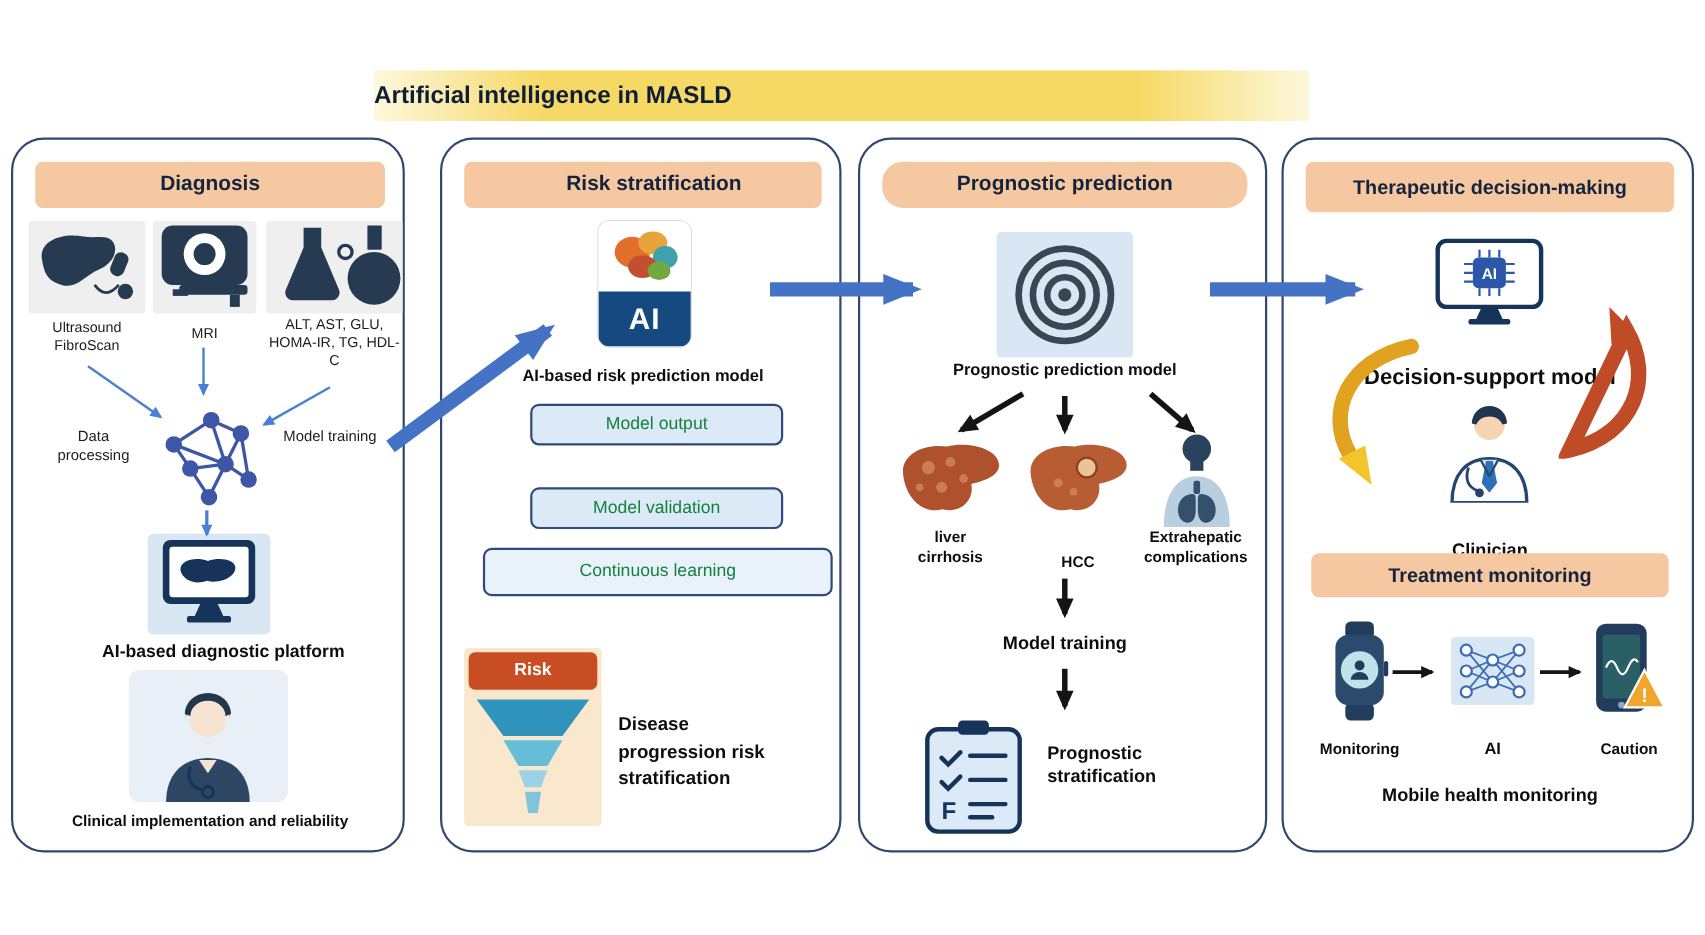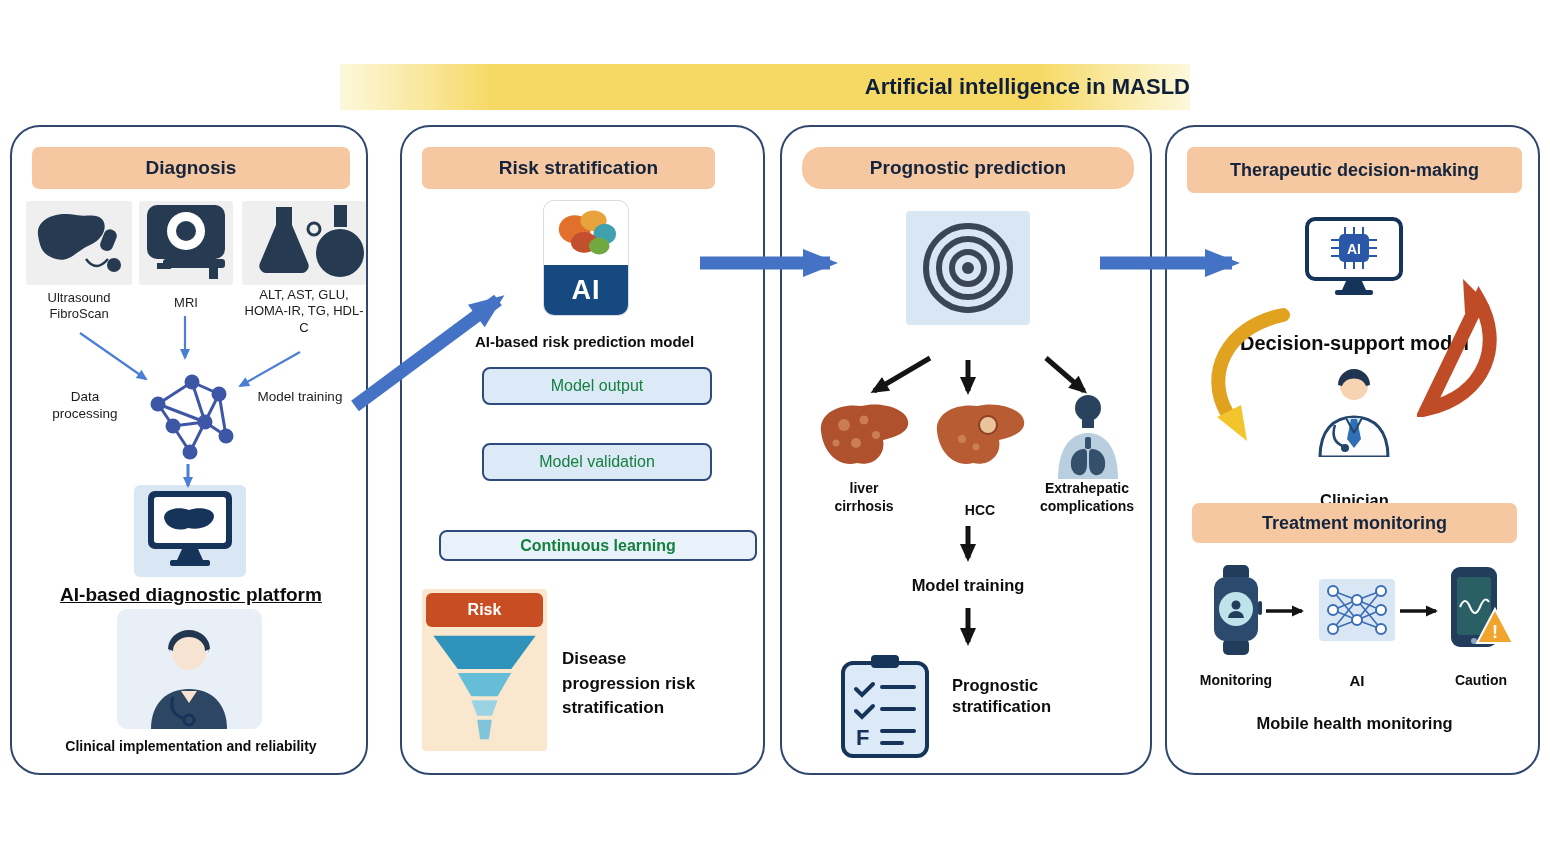--- a/index.html
+++ b/index.html
@@ -7,7 +7,7 @@
   #canvas { position:relative; width:1550px; height:850px; background:#ffffff; overflow:hidden; }
   .title-banner { position:absolute; left:340px; top:64px; width:850px; height:46px;
     background:linear-gradient(90deg,#fdf8dd 0%, #f6d965 18%, #f6d965 82%, #fdf8dd 100%);
-    display:flex; align-items:center; justify-content:flex-end;
+    display:flex; align-items:center; justify-content:flex-start;
     font-size:22px; font-weight:bold; color:#0e1e38; }
   .panel { position:absolute; background:#ffffff; border:2.5px solid #31486e; border-radius:30px; }
   .phead { position:absolute; background:#f6c8a2; border-radius:7px;

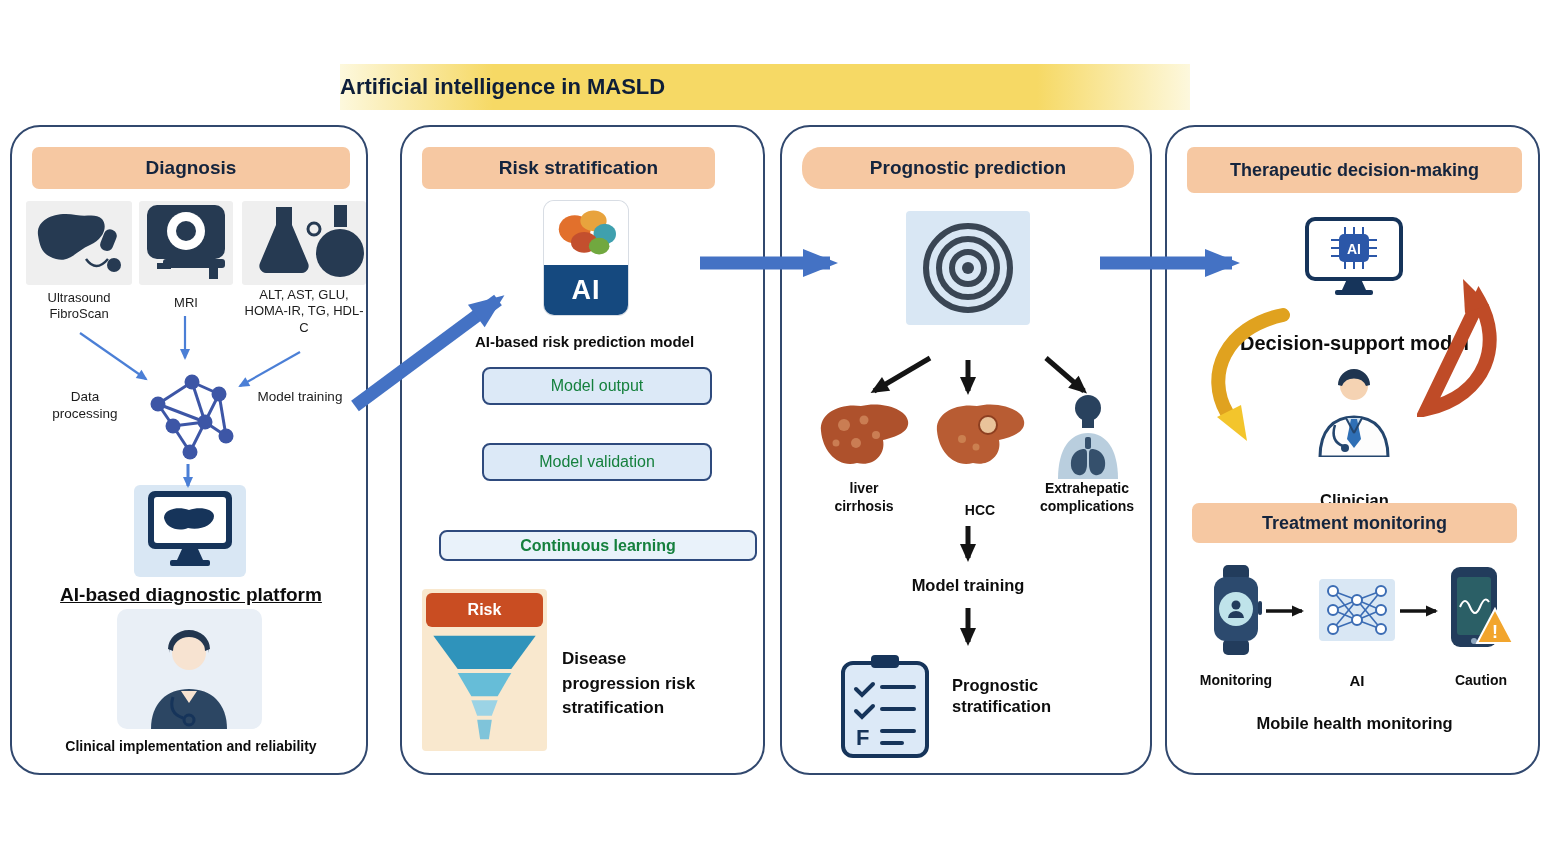--- a/index.html
+++ b/index.html
@@ -133,7 +133,7 @@
   </section>
 
   <section class="panel" style="left:400px;top:125px;width:365px;height:650px;">
-    <div class="phead" style="left:20px;top:20px;width:293px;height:42px;padding-left:20px;">Risk stratification</div>
+    <div class="phead" style="left:20px;top:20px;width:325px;height:42px;padding-left:20px;">Risk stratification</div>
 
     <div class="ai-tile" style="left:142px;top:74px;width:84px;height:114px;">
       <div class="top">

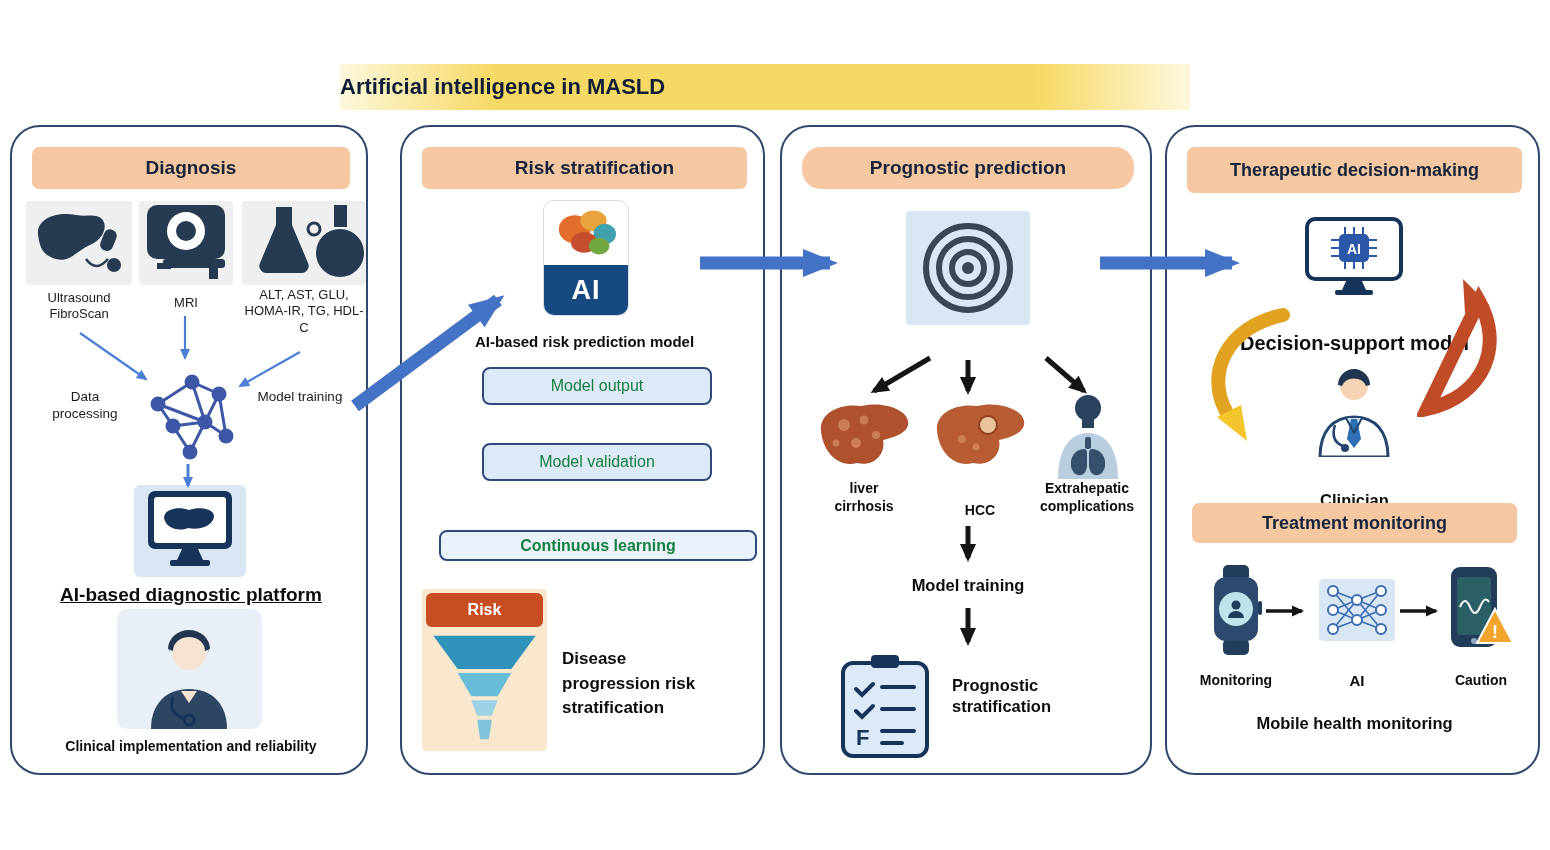--- a/index.html
+++ b/index.html
@@ -177,6 +177,7 @@
         <circle cx="50" cy="50" r="6" fill="#3a4654"></circle>
       </svg>
     </div>
+    <div class="capb" style="left:0;top:200px;width:372px;font-size:15px;">Prognostic prediction model</div>
 
     <div class="tile" style="left:34px;top:268px;width:96px;height:82px;">
       <svg width="96" height="82" viewBox="0 0 96 82">

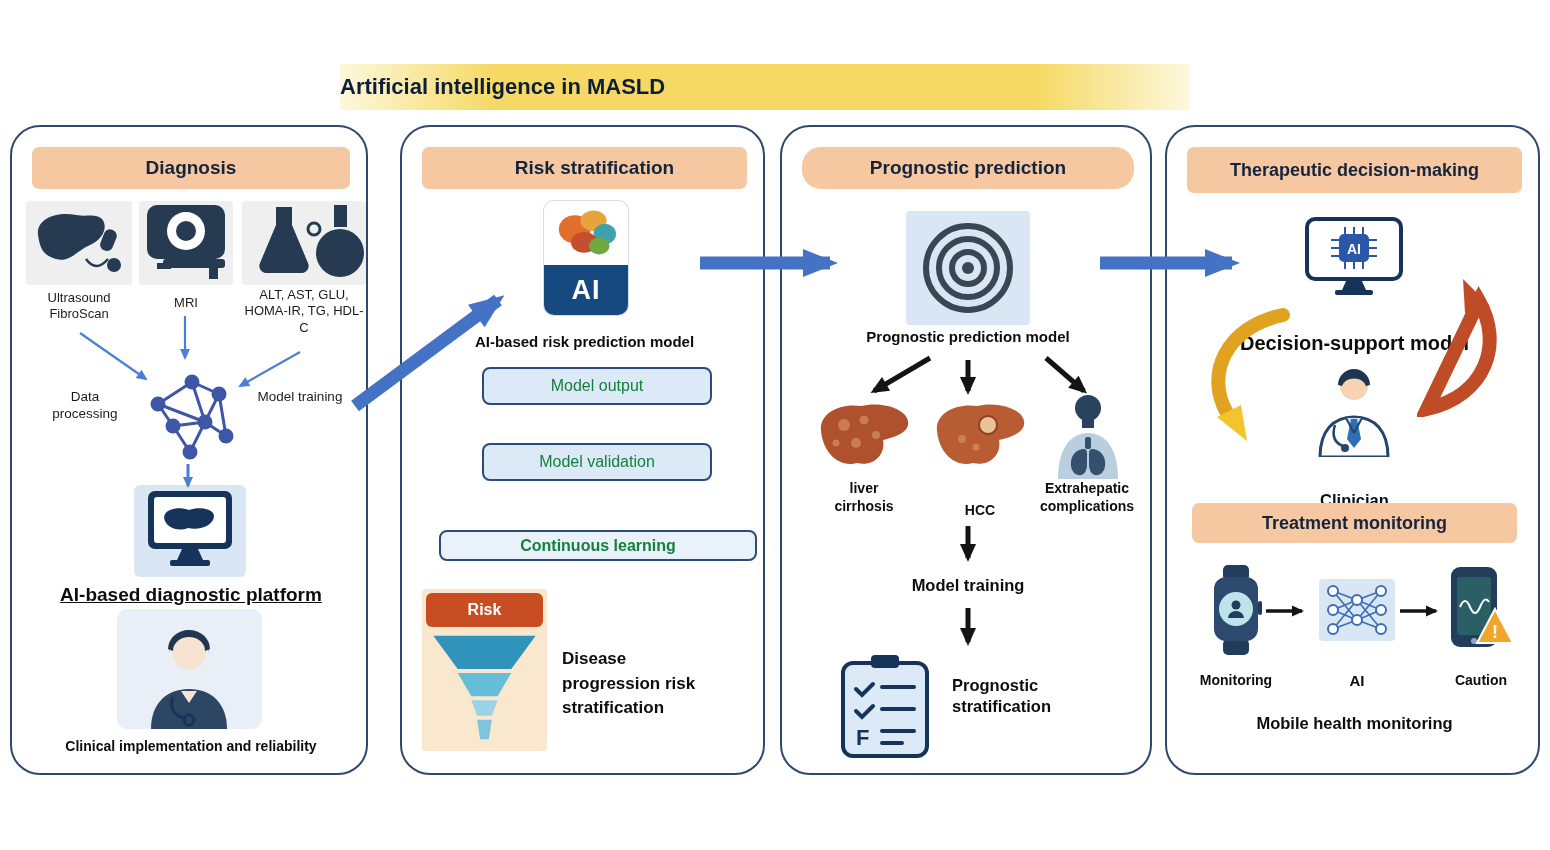--- a/index.html
+++ b/index.html
@@ -152,7 +152,7 @@
 
     <div class="stepbox" style="left:80px;top:240px;width:230px;height:38px;">Model output</div>
     <div class="stepbox" style="left:80px;top:316px;width:230px;height:38px;">Model validation</div>
-    <div class="stepbox light" style="left:37px;top:403px;width:318px;height:31px;font-weight:bold;">Continuous learning</div>
+    <div class="stepbox light" style="left:37px;top:371px;width:318px;height:44px;">Continuous learning</div>
 
     <div class="funnel-tile" style="left:20px;top:462px;width:125px;height:162px;">
       <div class="risk-head">Risk</div>

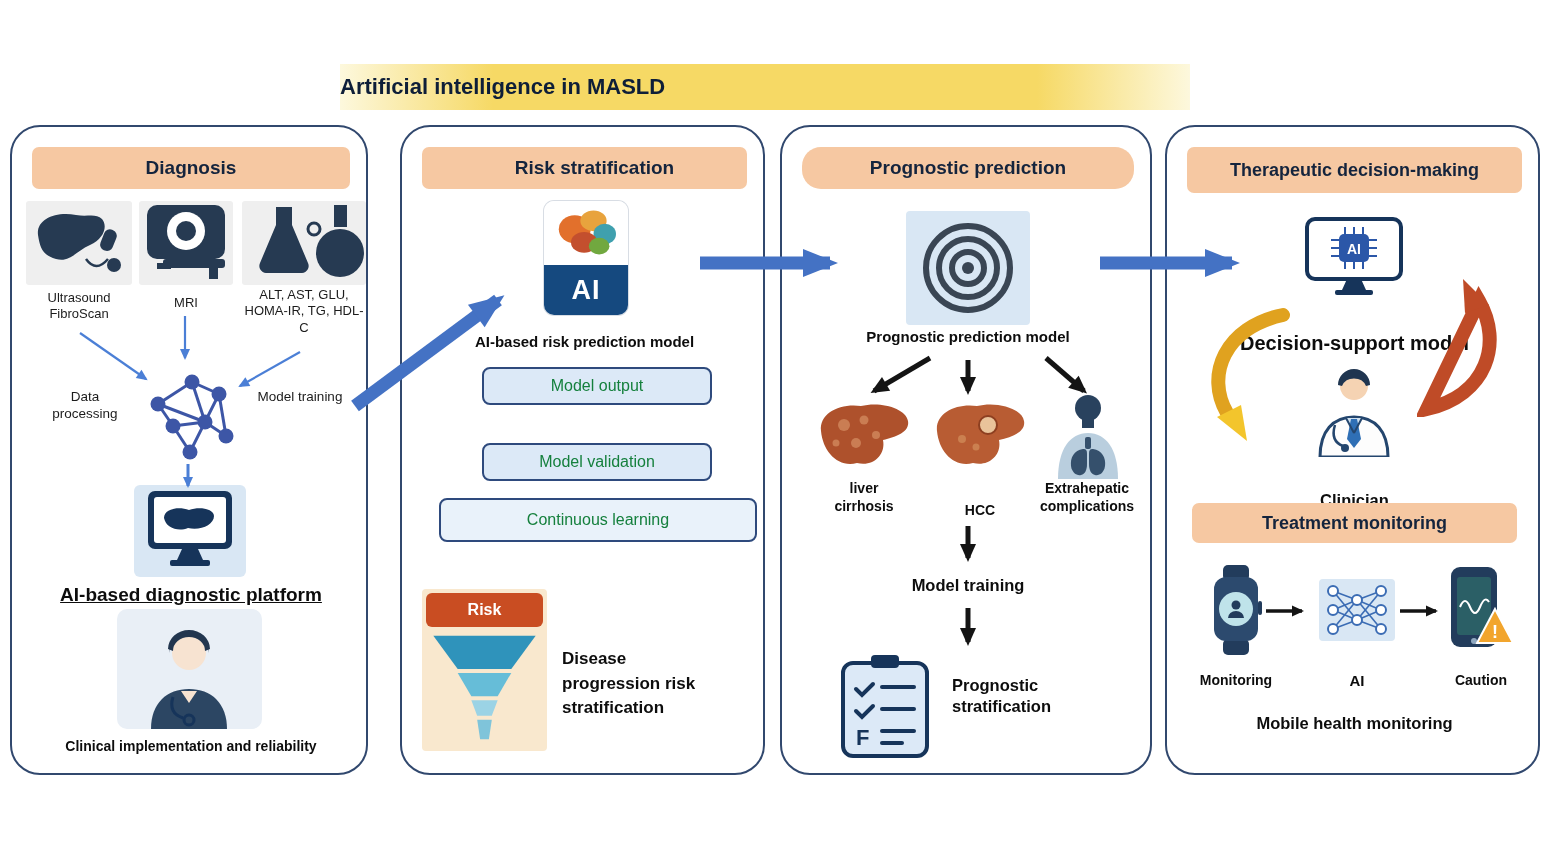--- a/index.html
+++ b/index.html
@@ -115,7 +115,7 @@
         <rect x="36" y="75" width="40" height="6" rx="2" fill="#16345a"></rect>
       </svg>
     </div>
-    <div class="capb" style="left:0;top:456px;width:358px;font-size:19px;text-decoration:underline;">AI-based diagnostic platform</div>
+    <div class="capb" style="left:12px;top:456px;width:358px;font-size:16px;">AI-based diagnostic platform</div>
 
     <div class="tile" style="left:105px;top:482px;width:145px;height:120px;">
       <svg width="145" height="120" viewBox="0 0 145 120">

